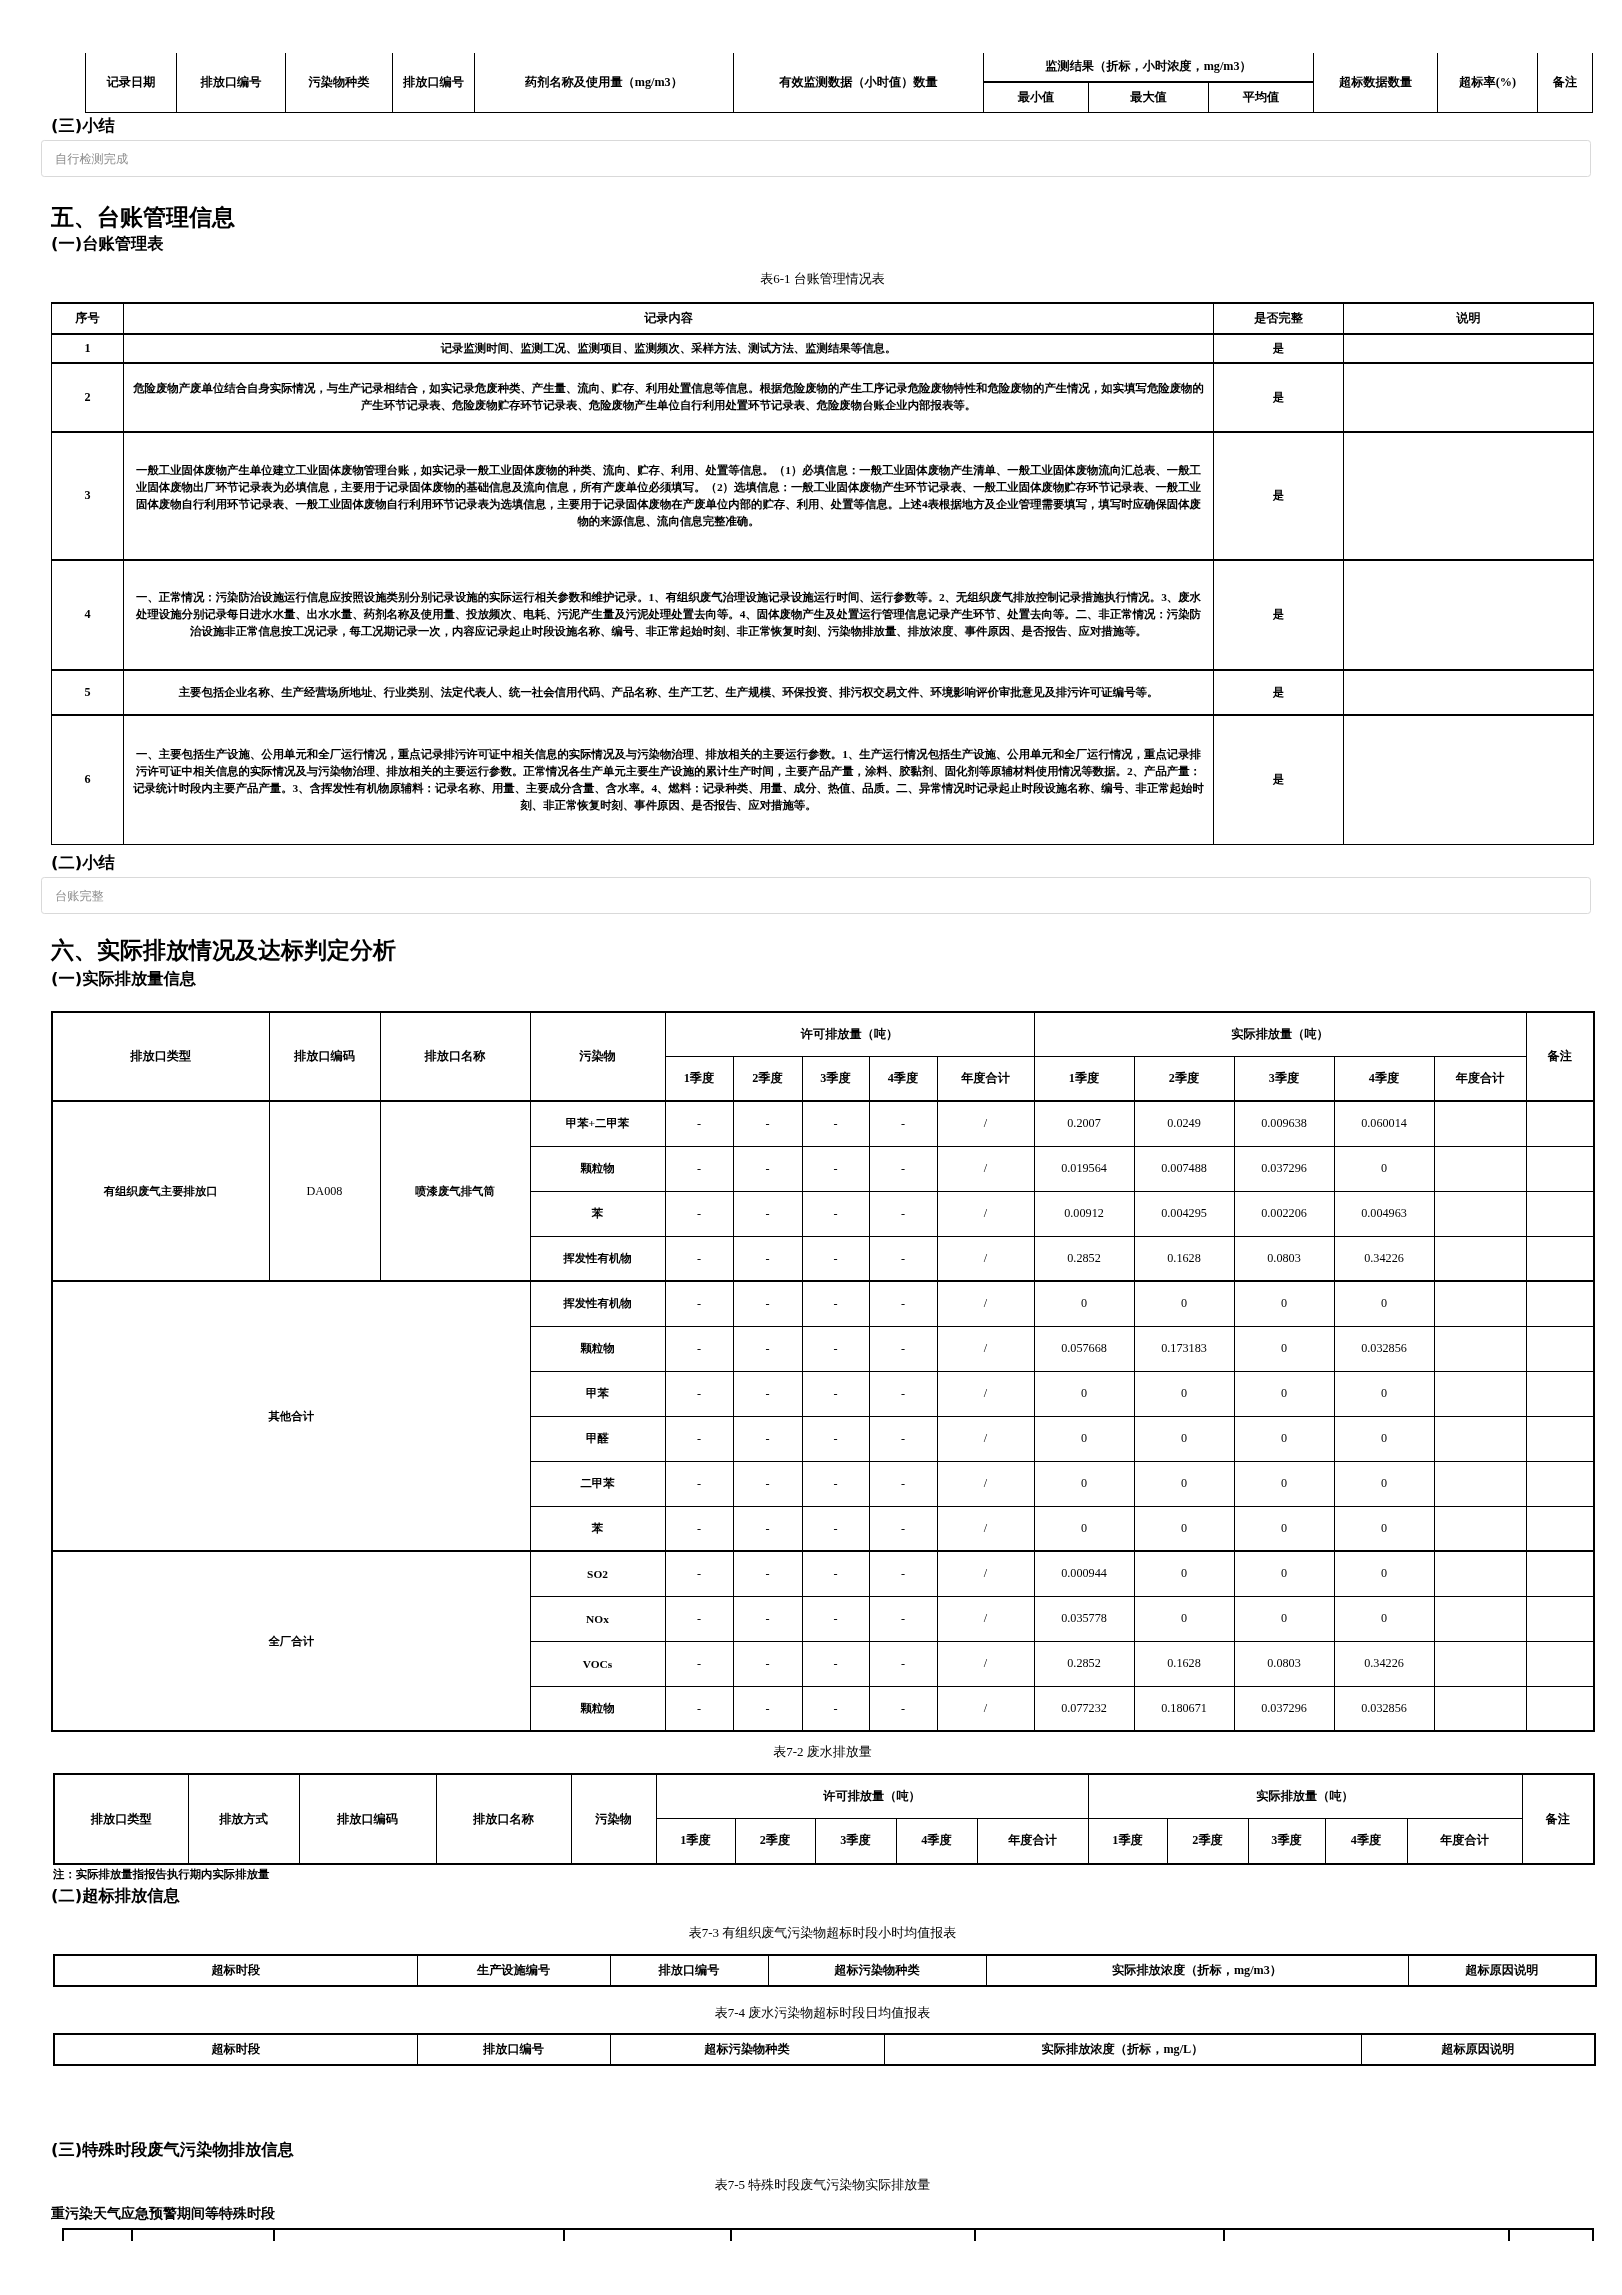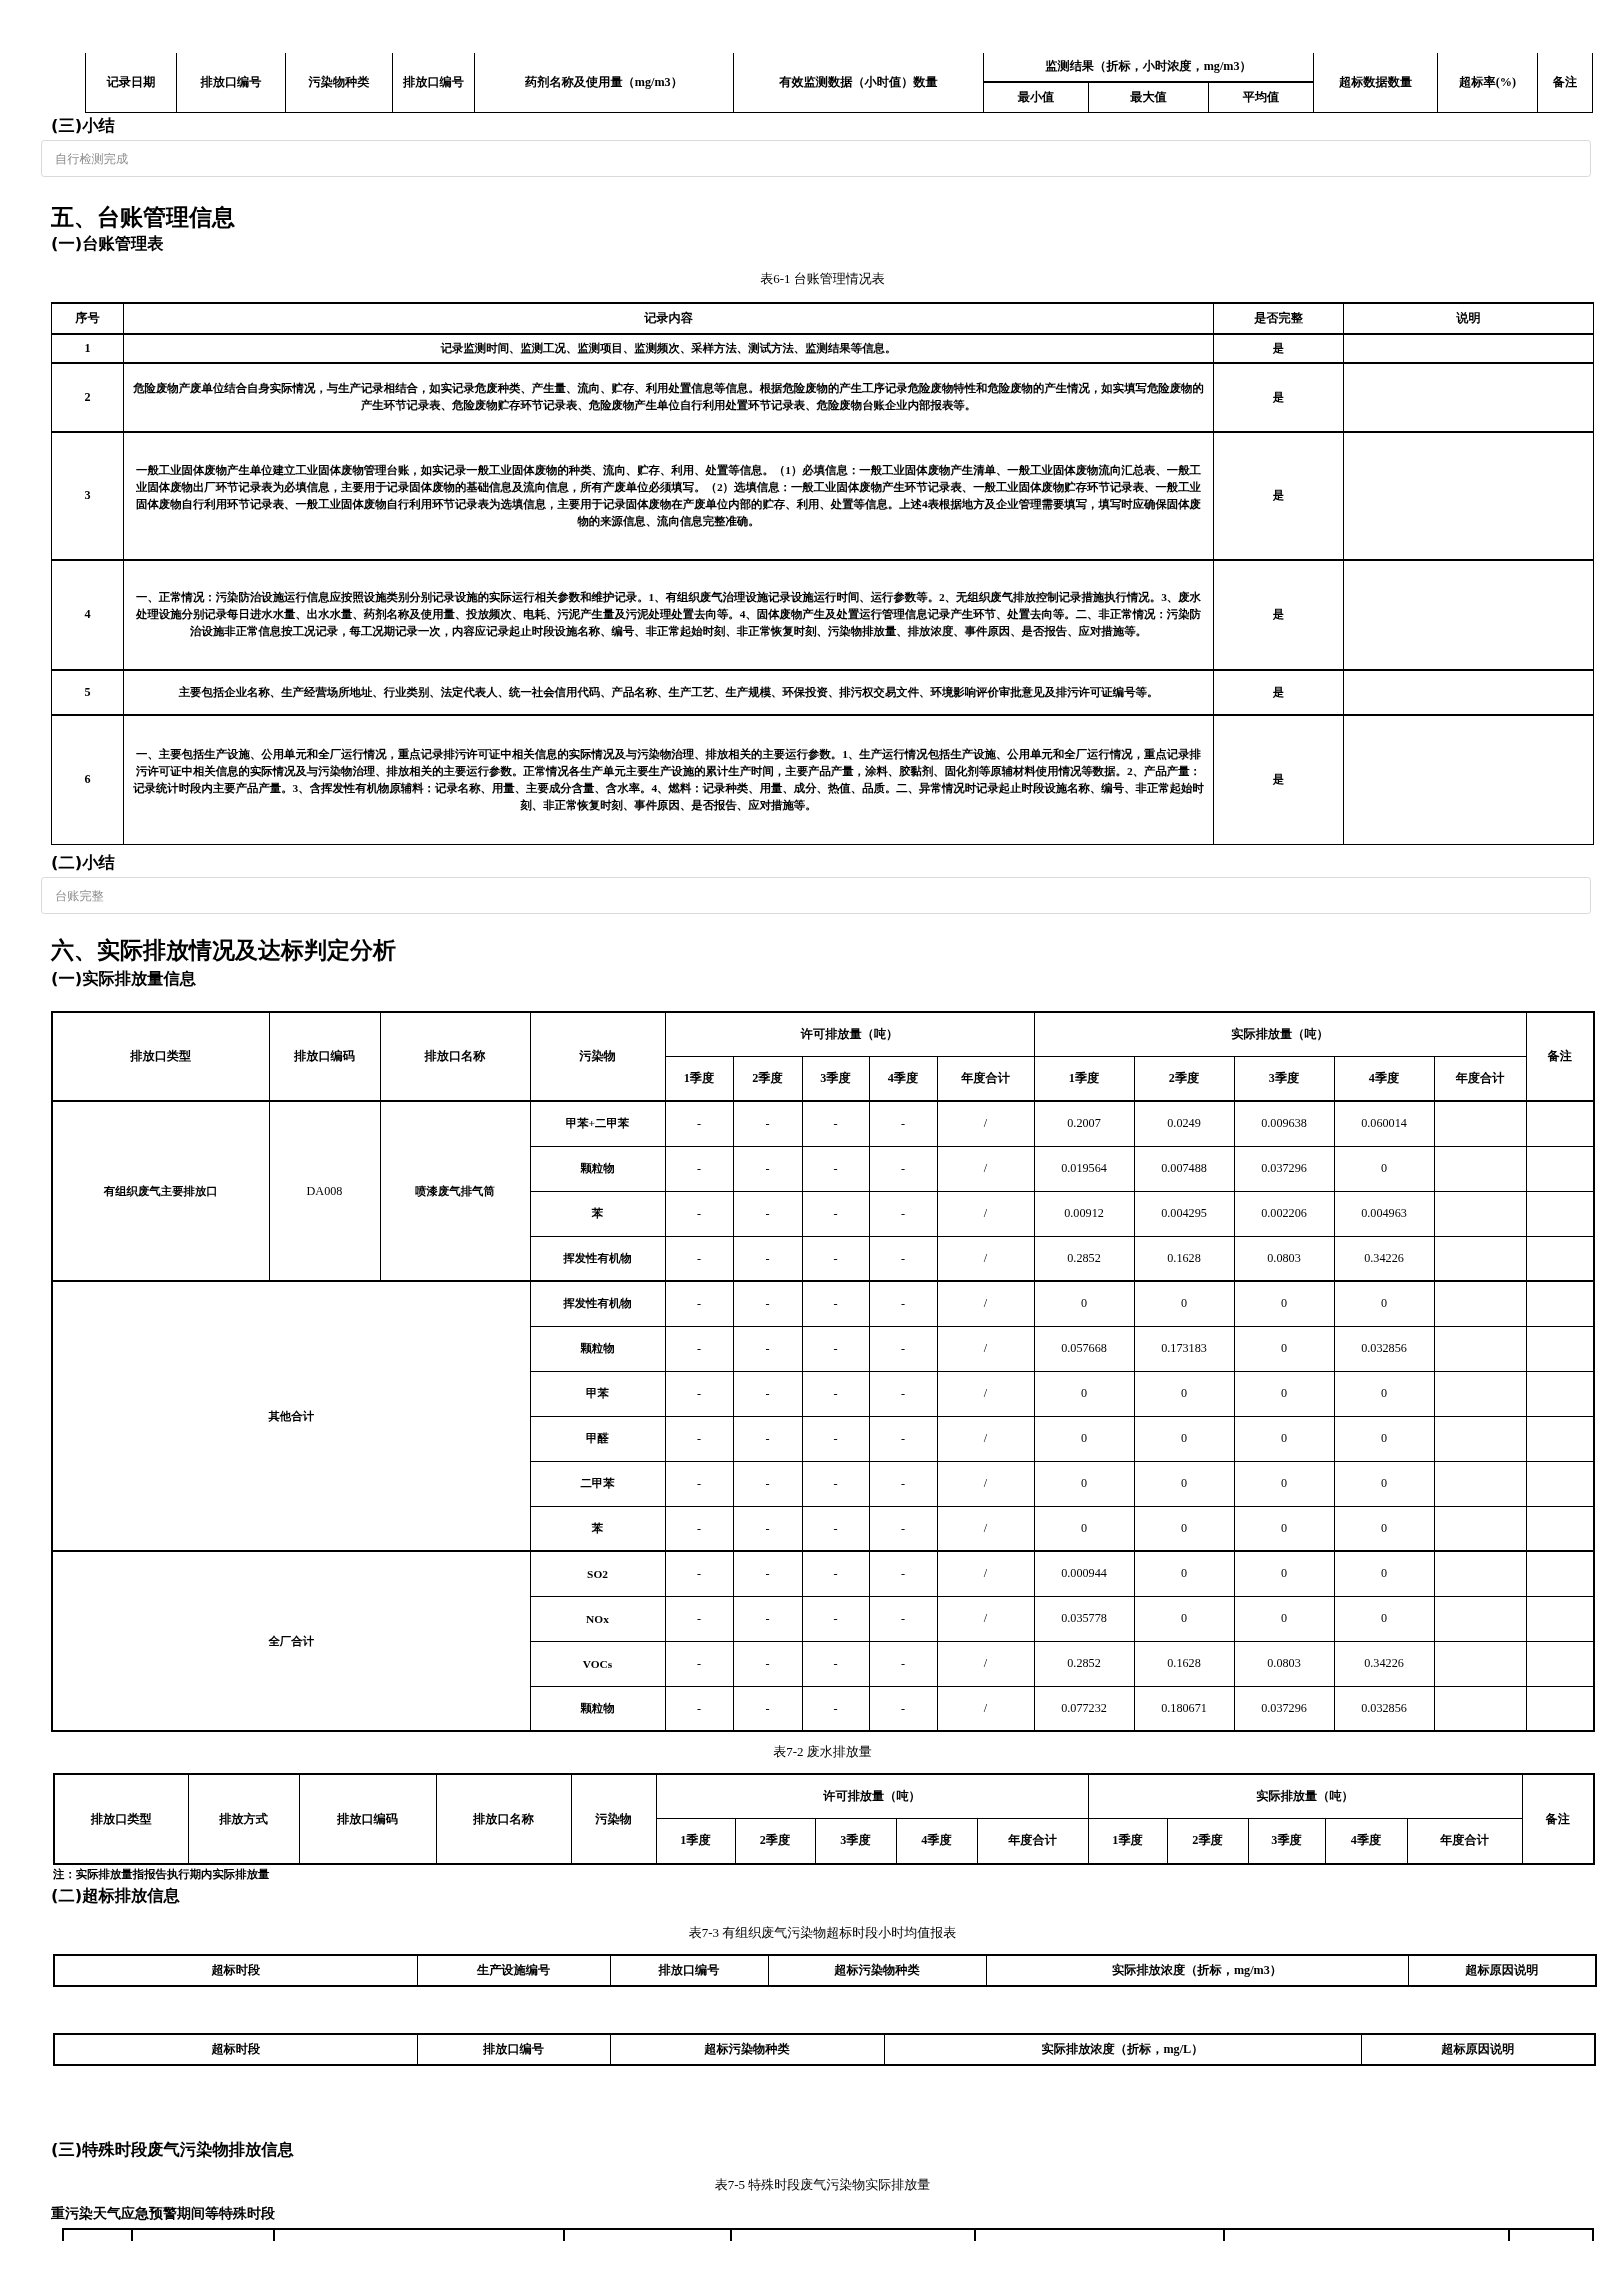--- a/index.html
+++ b/index.html
@@ -485,6 +485,7 @@
   </tbody>
     </table>
 
+  <div class="caption" style="top:2004px">表7-4 废水污染物超标时段日均值报表</div>
   <table class="t74">
     <colgroup>
         <col style="width:363px">

